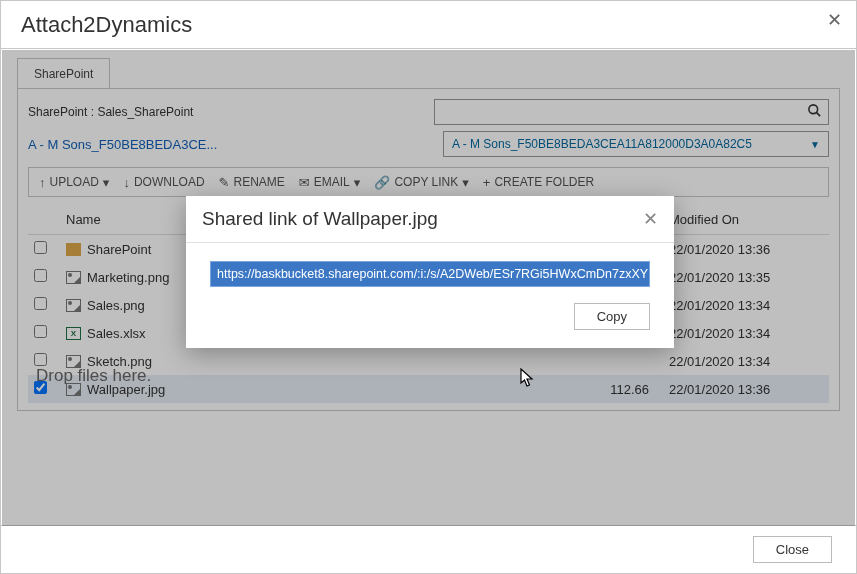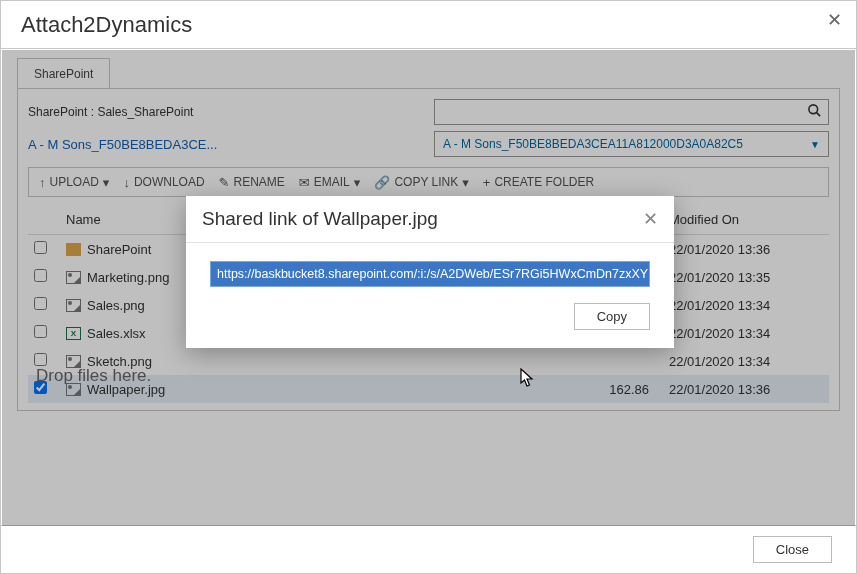--- a/index.html
+++ b/index.html
@@ -31,7 +31,7 @@
 .search-icon { font-size: 15px; color: #333; }
 
 
-.row2 { display: flex; align-items: center; gap: 10px; margin-bottom: 10px; }
+.row2 { display: flex; align-items: center; gap: 19px; margin-bottom: 10px; }
 .link2 { flex: 0 0 396px; font-size: 13px; color: #1160b7; }
 .dropdown { flex: 1; border: 1px solid #999; height: 26px; display: flex; align-items: center; padding: 0 8px; font-size: 12px; color: #0369a1; justify-content: space-between; }
 .caret { font-size: 10px; }

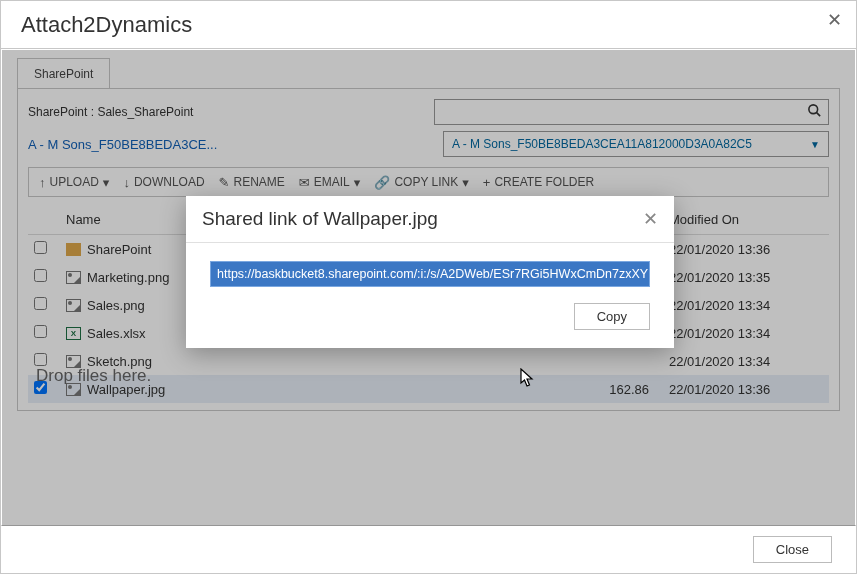--- a/index.html
+++ b/index.html
@@ -209,7 +209,7 @@
                 <span class="ficon img"></span>
                 <span>Wallpaper.jpg</span>
               </div>
-              <div class="col-size">162.86</div>
+              <div class="col-size">112.66</div>
               <div class="col-mod">22/01/2020 13:36</div>
             </div>
           </div>

